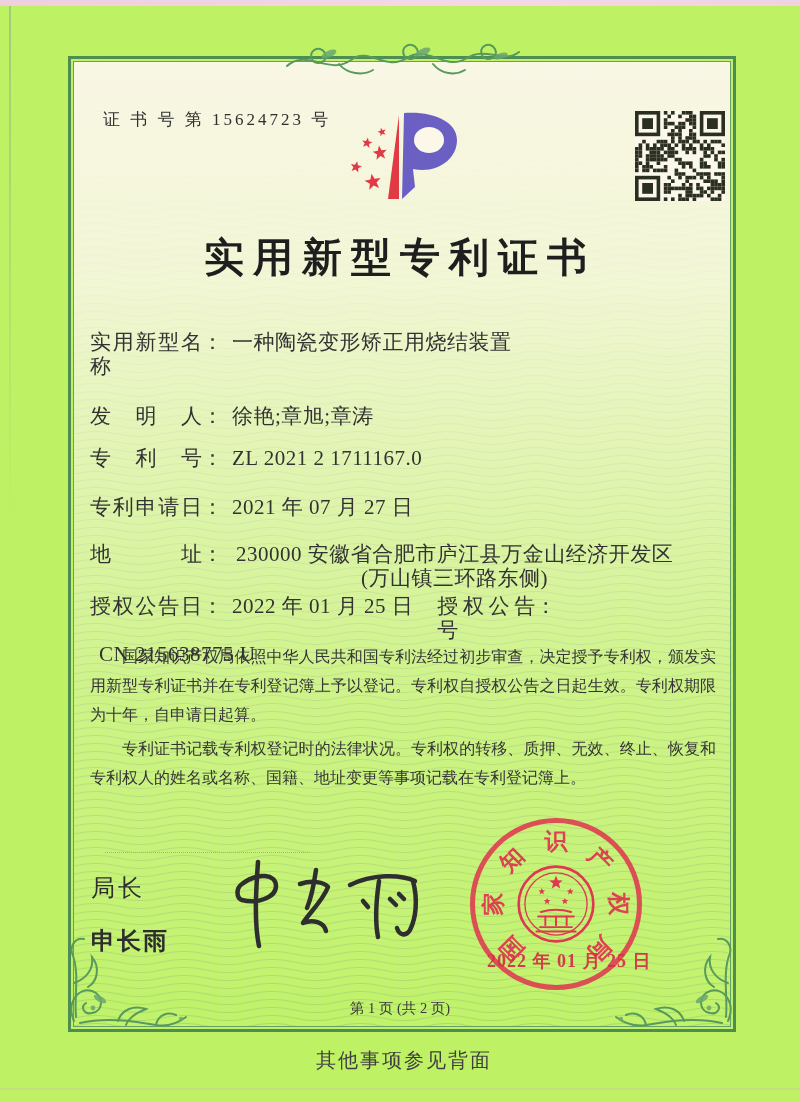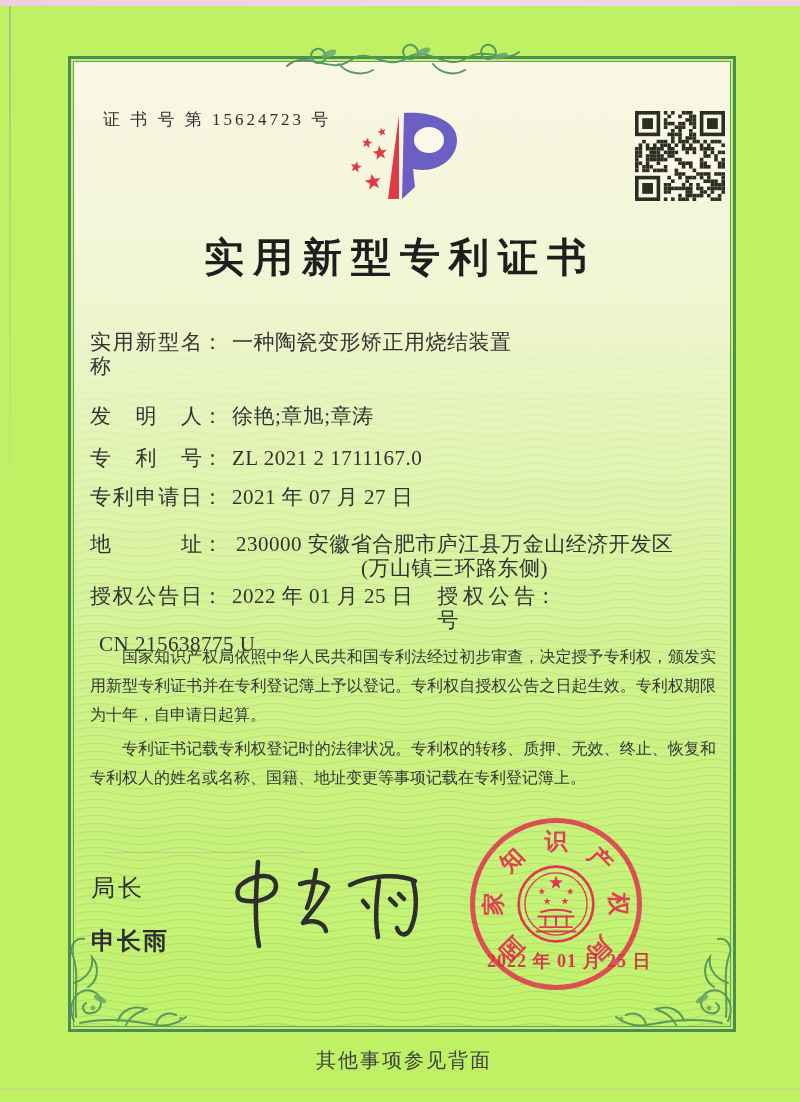--- a/index.html
+++ b/index.html
@@ -42,7 +42,7 @@
   .fvalue.addr{width:445px;text-align:center;}
   .pair2{margin-left:24px;}
   .pair2 .flabel{width:98px;}
-  .mb26{margin-bottom:26px;} .mb18{margin-bottom:18px;margin-top:12px;} .mb15{margin-bottom:15px;}
+  .mb26{margin-bottom:26px;} .mb18{margin-bottom:18px;margin-top:12px;} .mb15{margin-bottom:25px;}
   .mb23{margin-bottom:23px;} .mb22{margin-bottom:22px;} .mb4{margin-bottom:4px;}
 
   .paras{position:absolute;left:90px;top:642px;width:626px;font-size:16px;line-height:1.82;

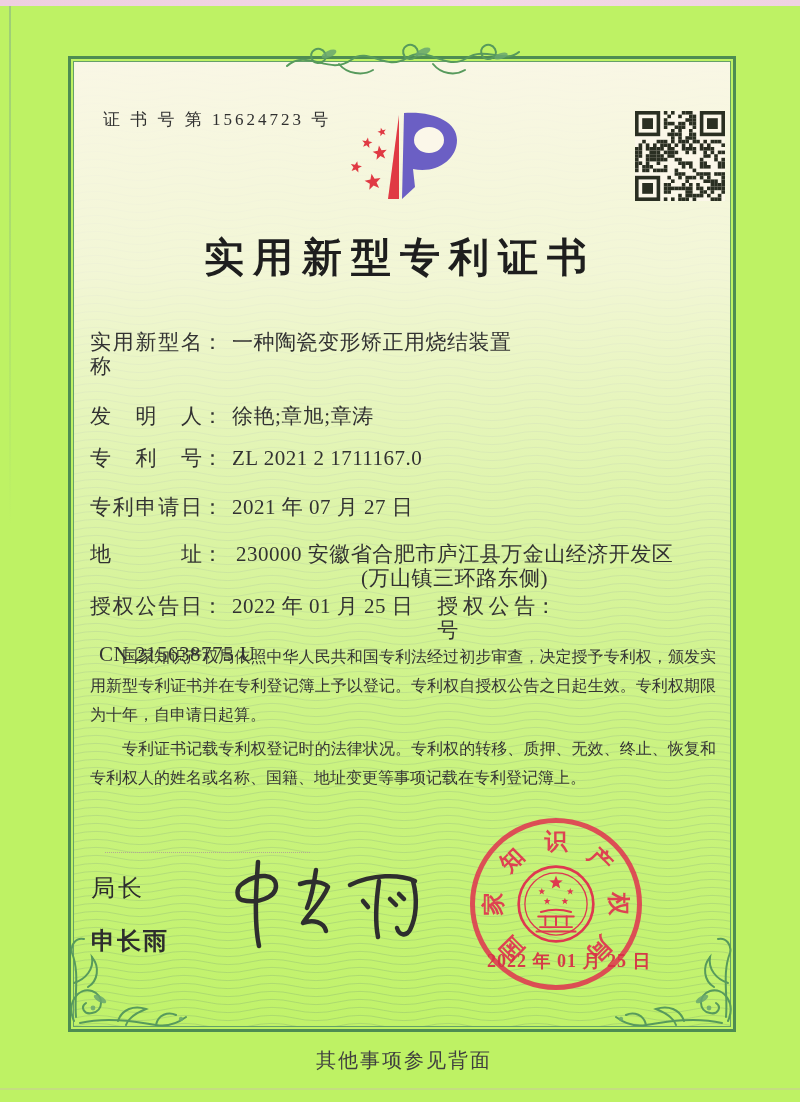--- a/index.html
+++ b/index.html
@@ -595,6 +595,7 @@
   </div>
   <div class="seal-date">2022 年 01 月 25 日</div>
 
+  <div class="page-no">第 1 页 (共 2 页)</div>
   <div class="back-note">其他事项参见背面</div>
 
 </div>

